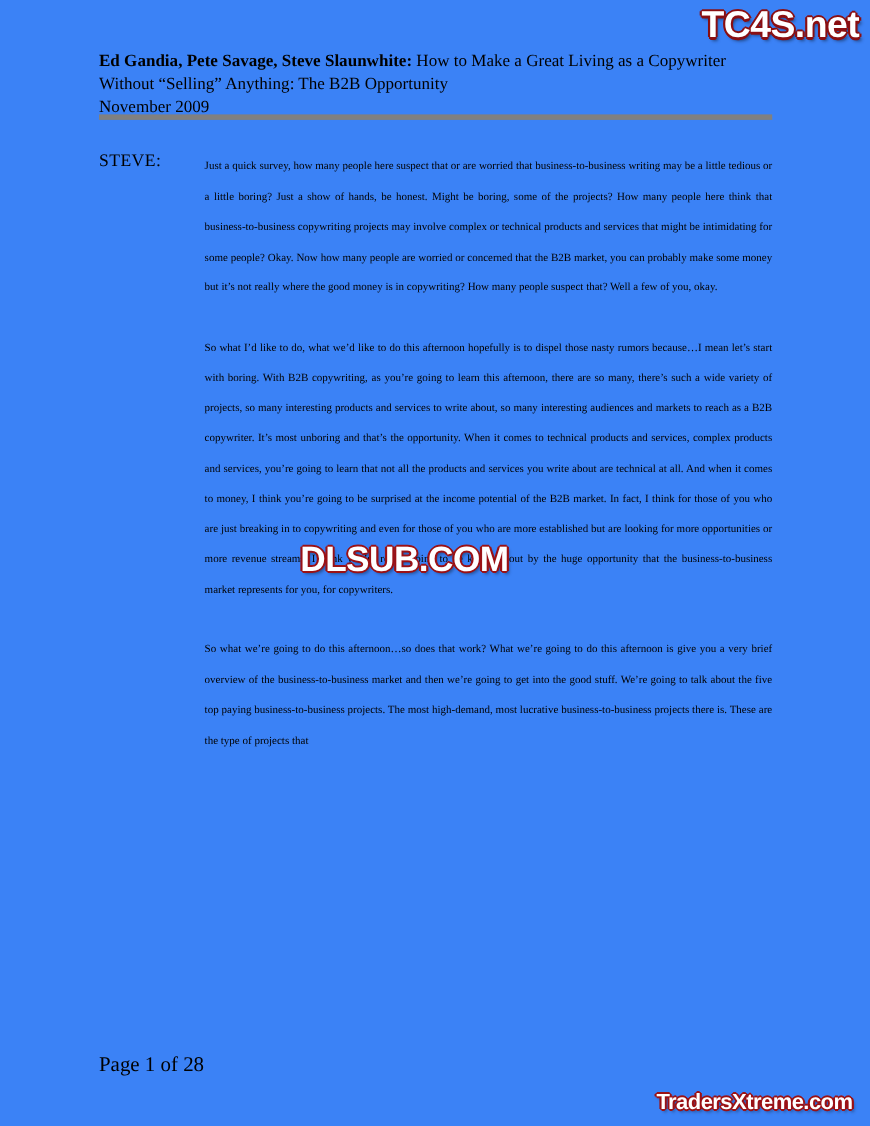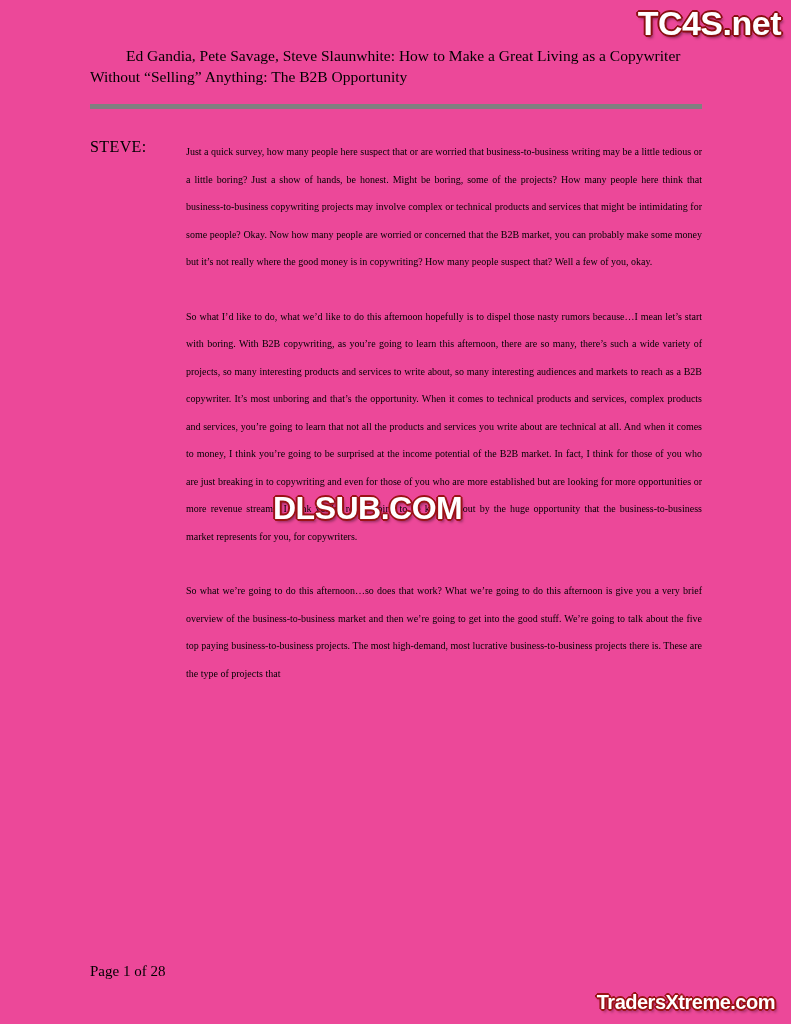--- a/index.html
+++ b/index.html
@@ -14,7 +14,7 @@
     position: relative;
     width: 791px;
     height: 1024px;
-    background: #ec4899;
+    background: #3b82f6;
     overflow: hidden;
     box-sizing: border-box;
   }

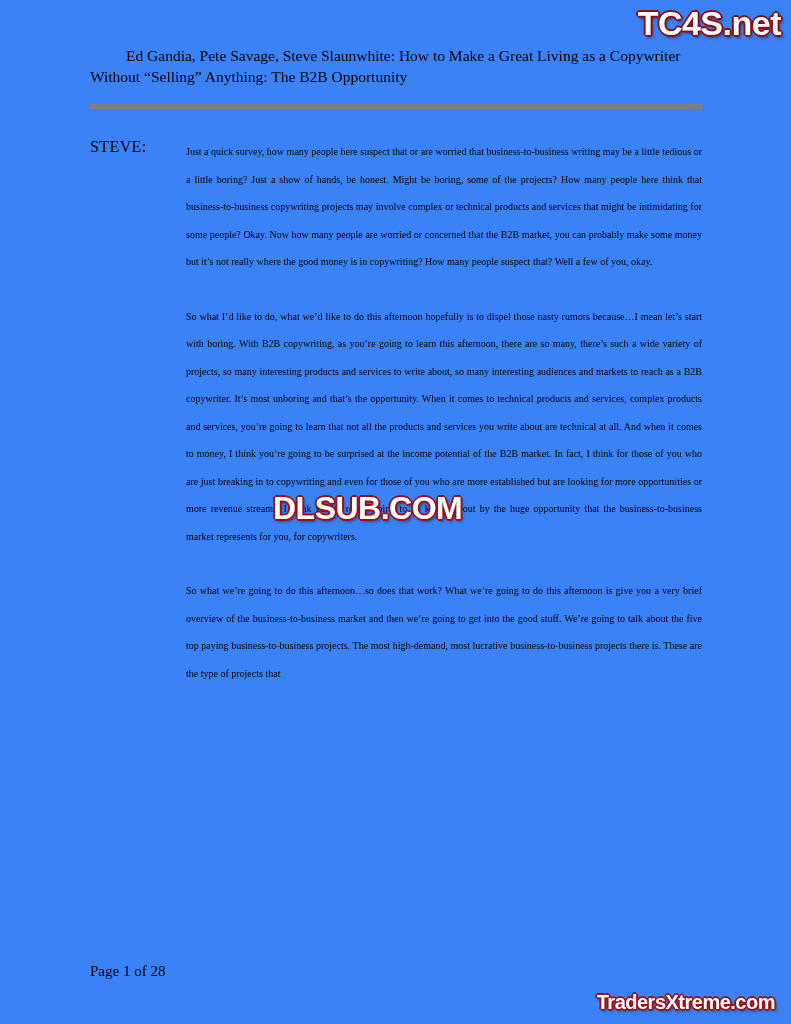--- a/index.html
+++ b/index.html
@@ -84,7 +84,7 @@
     line-height: 1.35;
     color: #000;
   }
-  .header .authors { font-weight: normal; margin-left: 36px; }
+  .header .authors { font-weight: bold; }
   .header .date { display: block; }
   .rule {
     position: absolute;

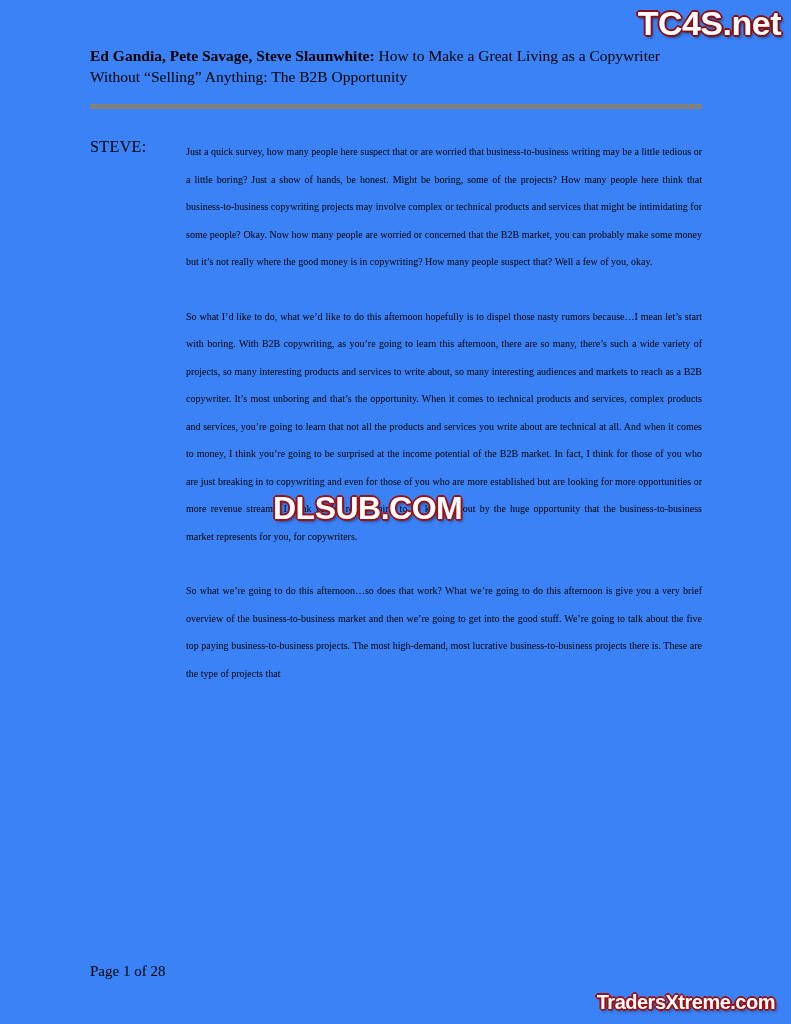--- a/index.html
+++ b/index.html
@@ -136,6 +136,7 @@
 
   <div class="header">
     <span class="authors">Ed Gandia, Pete Savage, Steve Slaunwhite:</span><span class="title"> How to Make a Great Living as a Copywriter Without “Selling” Anything: The B2B Opportunity</span>
+    <span class="date">November 2009</span>
   </div>
 
   <div class="rule"></div>

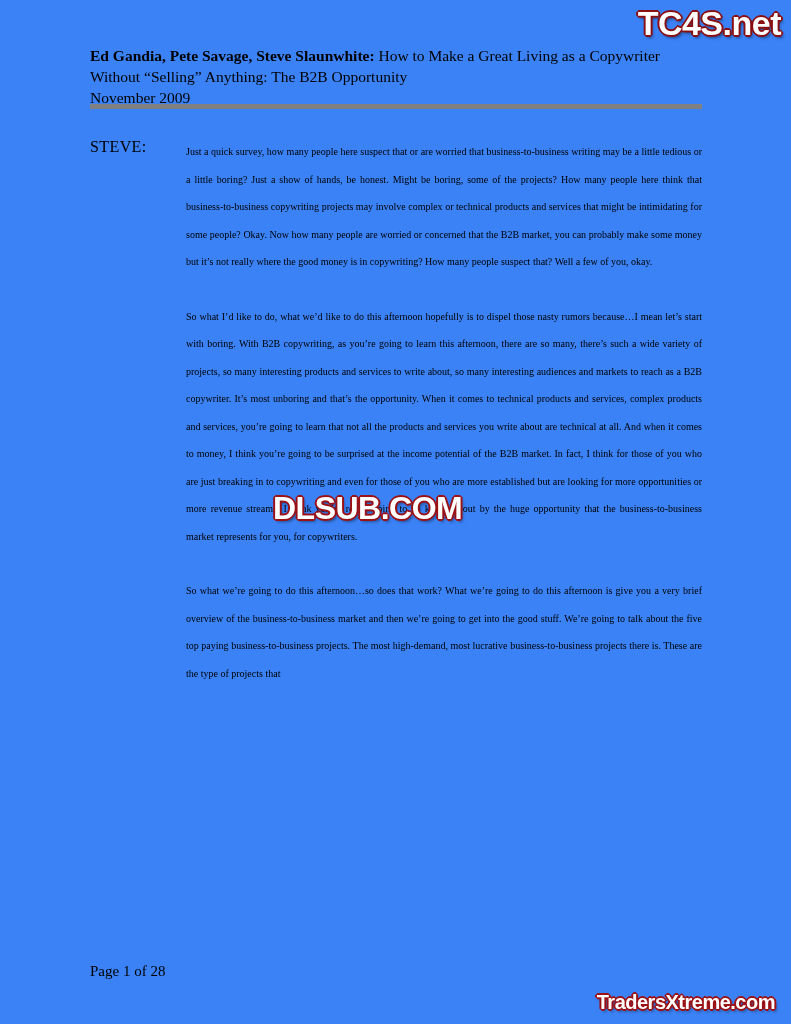--- a/index.html
+++ b/index.html
@@ -123,7 +123,7 @@
     position: absolute;
     left: 90px;
     bottom: 44px;
-    font-size: 15px;
+    font-size: 19px;
     color: #000;
   }
 </style>

